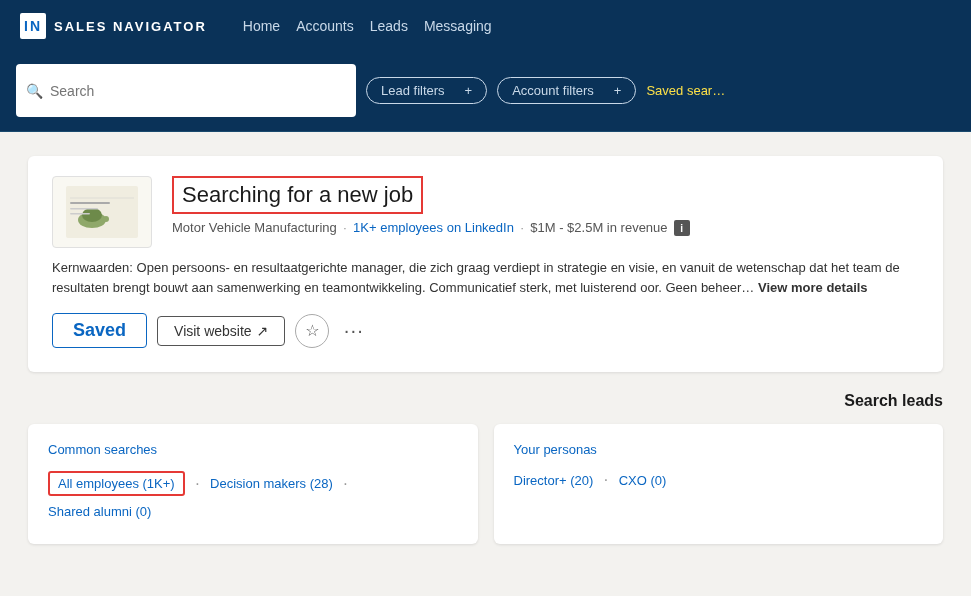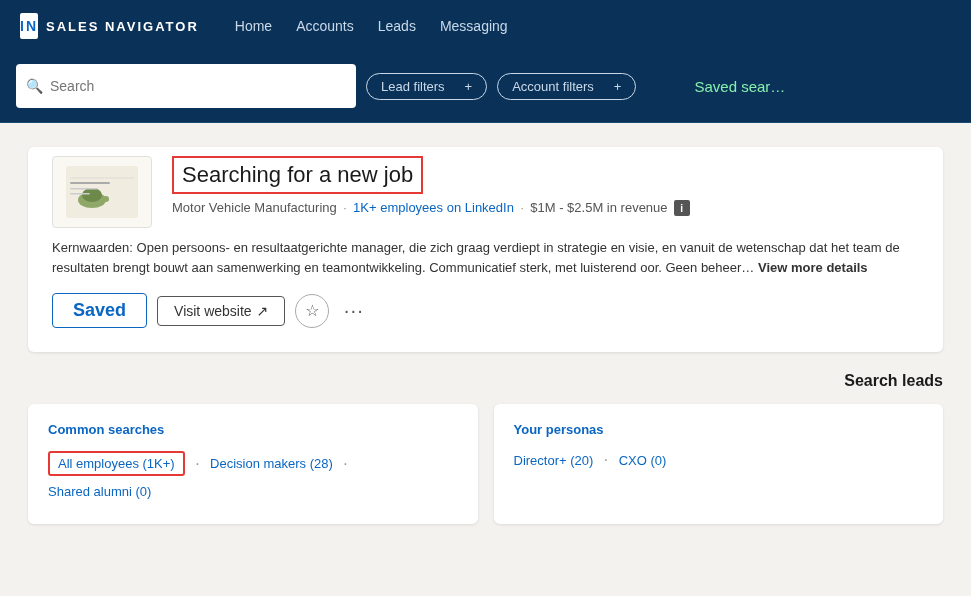--- a/index.html
+++ b/index.html
@@ -29,7 +29,7 @@
       color: #0a66c2;
       font-weight: 900;
       font-size: 14px;
-      width: 18px;
+      width: 26px;
       height: 26px;
       display: flex;
       align-items: center;

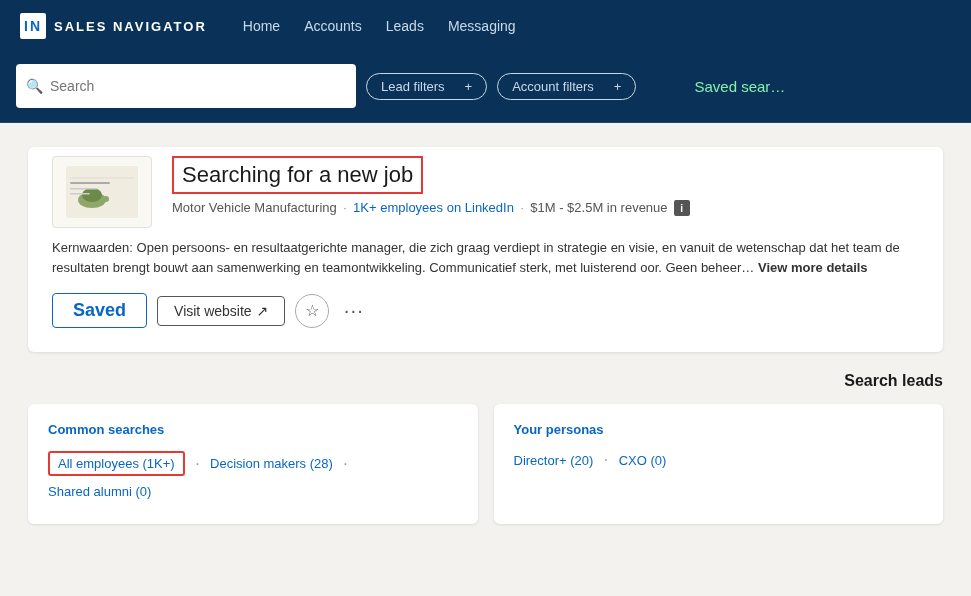--- a/index.html
+++ b/index.html
@@ -38,7 +38,7 @@
     }
     .nav-links {
       display: flex;
-      gap: 24px;
+      gap: 16px;
       margin-left: 12px;
     }
     .nav-link {

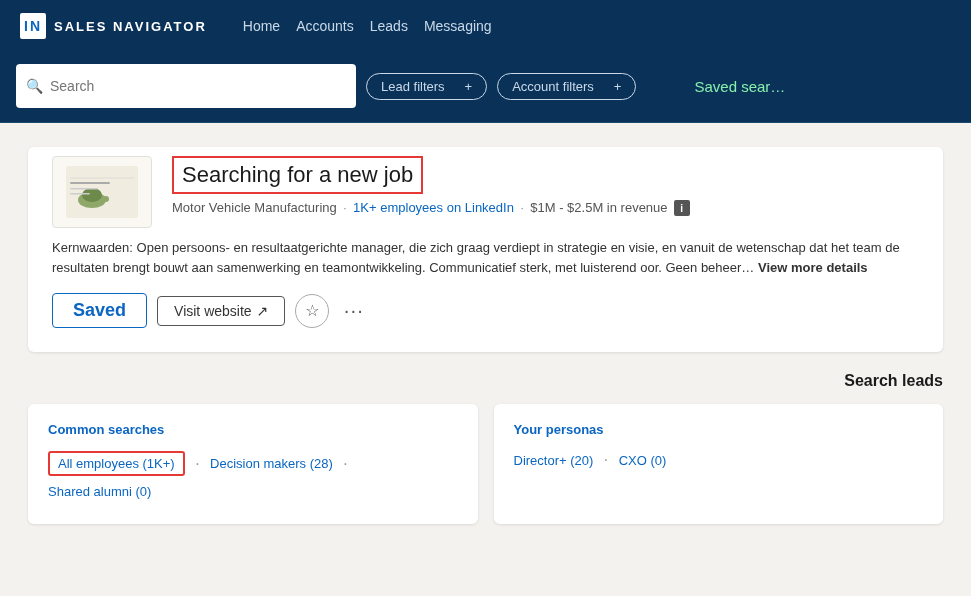--- a/index.html
+++ b/index.html
@@ -64,7 +64,7 @@
     }
     .search-input {
       width: 100%;
-      height: 44px;
+      height: 53px;
       border-radius: 4px;
       border: none;
       padding: 0 12px 0 34px;

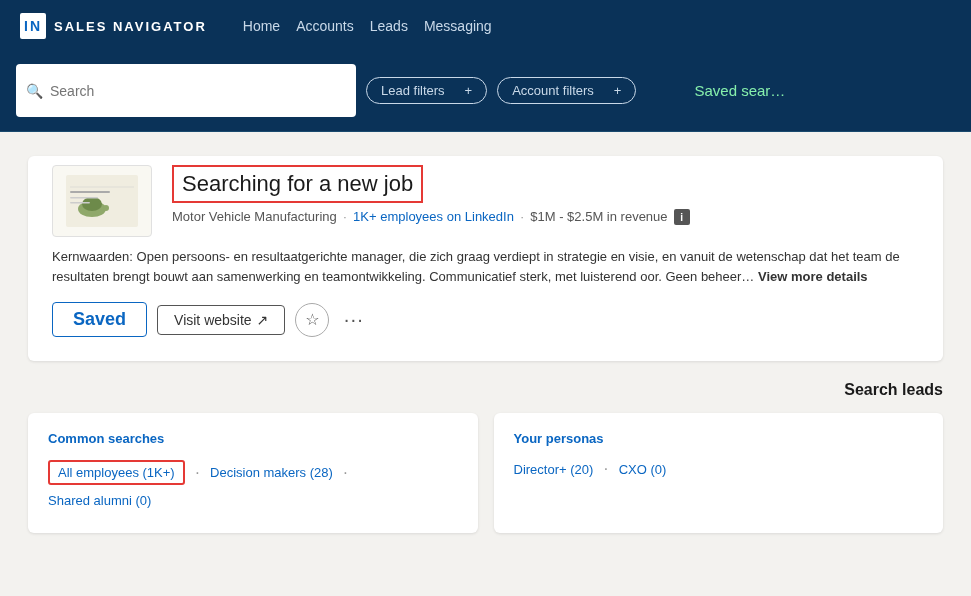--- a/index.html
+++ b/index.html
@@ -95,11 +95,10 @@
       white-space: nowrap;
     }
     .saved-search-btn {
-      color: #86efac;
-      font-size: 15px;
+      color: #fde047;
+      font-size: 13px;
       cursor: pointer;
       white-space: nowrap;
-      margin-left: 48px;
     }
 
     

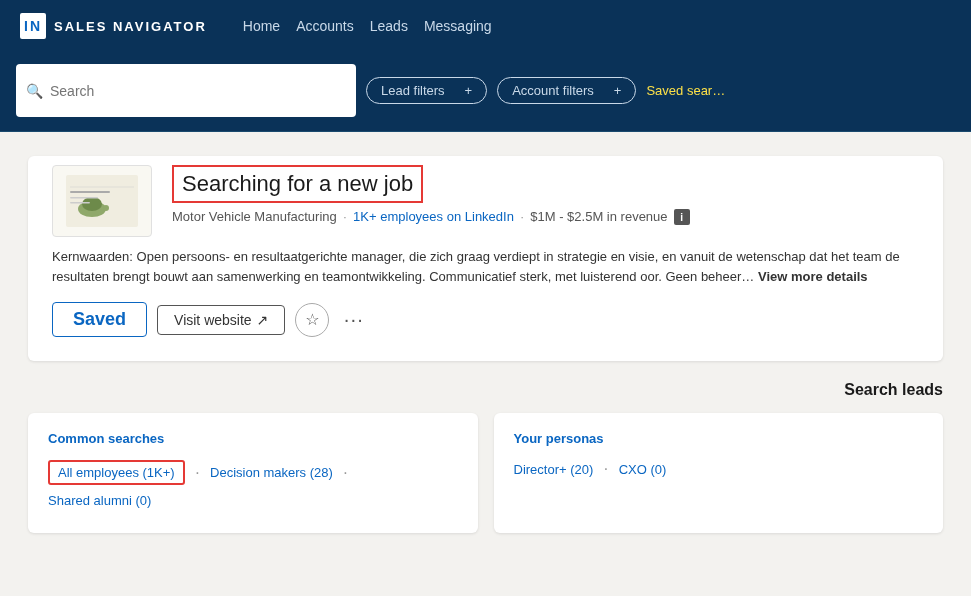--- a/index.html
+++ b/index.html
@@ -112,7 +112,7 @@
     .account-card {
       background: white;
       border-radius: 6px;
-      padding: 9px 24px 24px;
+      padding: 20px 24px 24px;
       box-shadow: 0 1px 3px rgba(0,0,0,0.1);
       margin-bottom: 20px;
     }

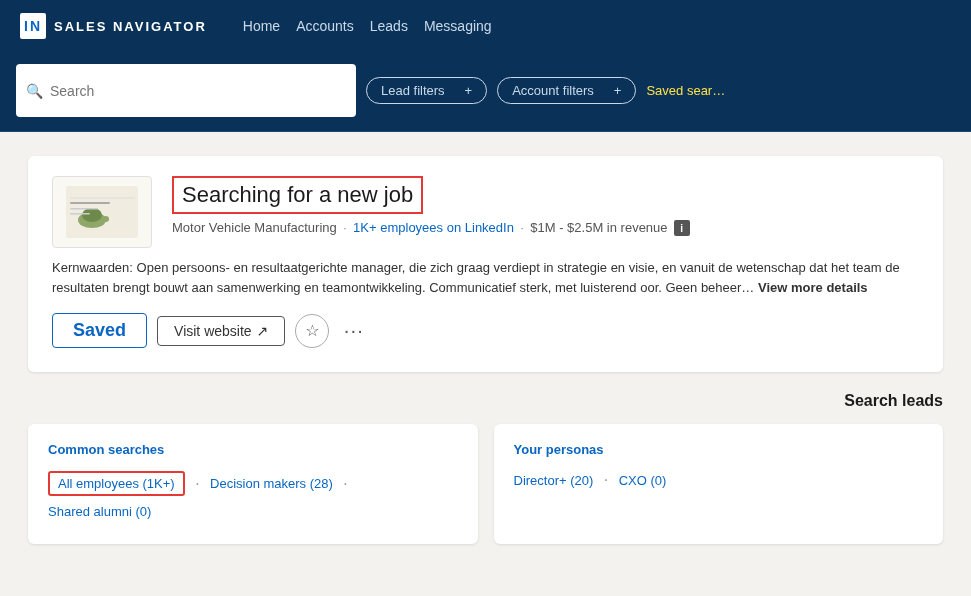--- a/index.html
+++ b/index.html
@@ -263,7 +263,7 @@
     .leads-card-title {
       font-size: 13px;
       color: #0a66c2;
-      font-weight: 700;
+      font-weight: 400;
       margin-bottom: 14px;
     }
     .leads-links {

